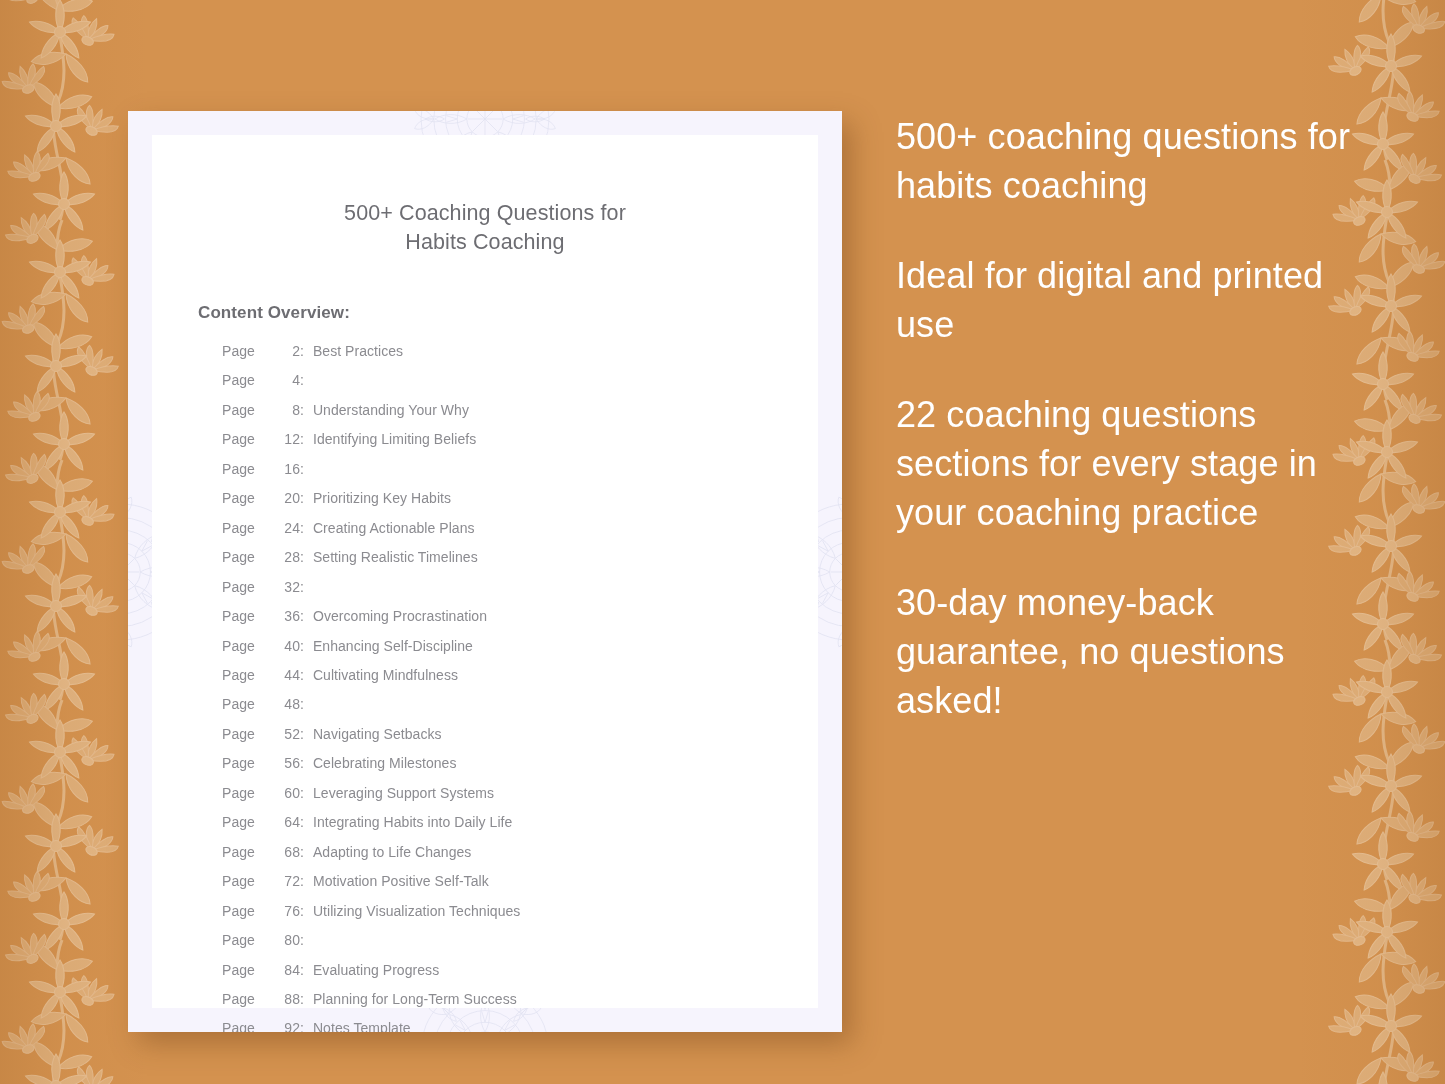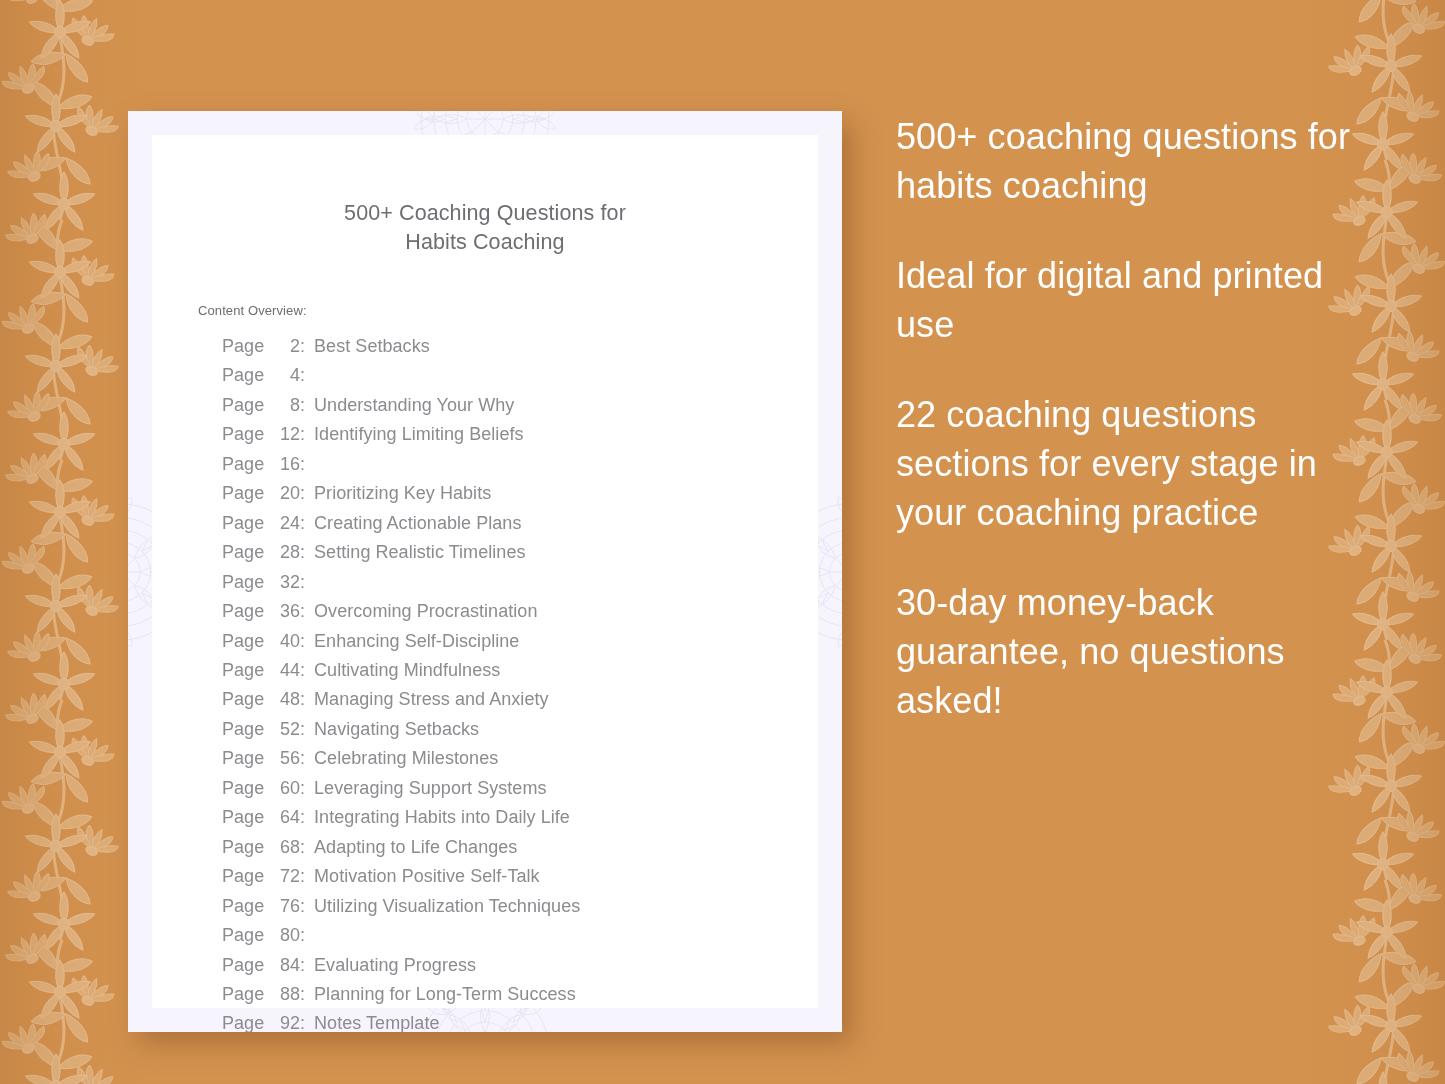--- a/index.html
+++ b/index.html
@@ -93,8 +93,8 @@
   .overview-label {
     margin-top: 46px;
     margin-left: 2px;
-    font-size: 13px;
-    font-weight: 400;
+    font-size: 17px;
+    font-weight: 700;
     color: #6d6d72;
     letter-spacing: 0.1px;
   }

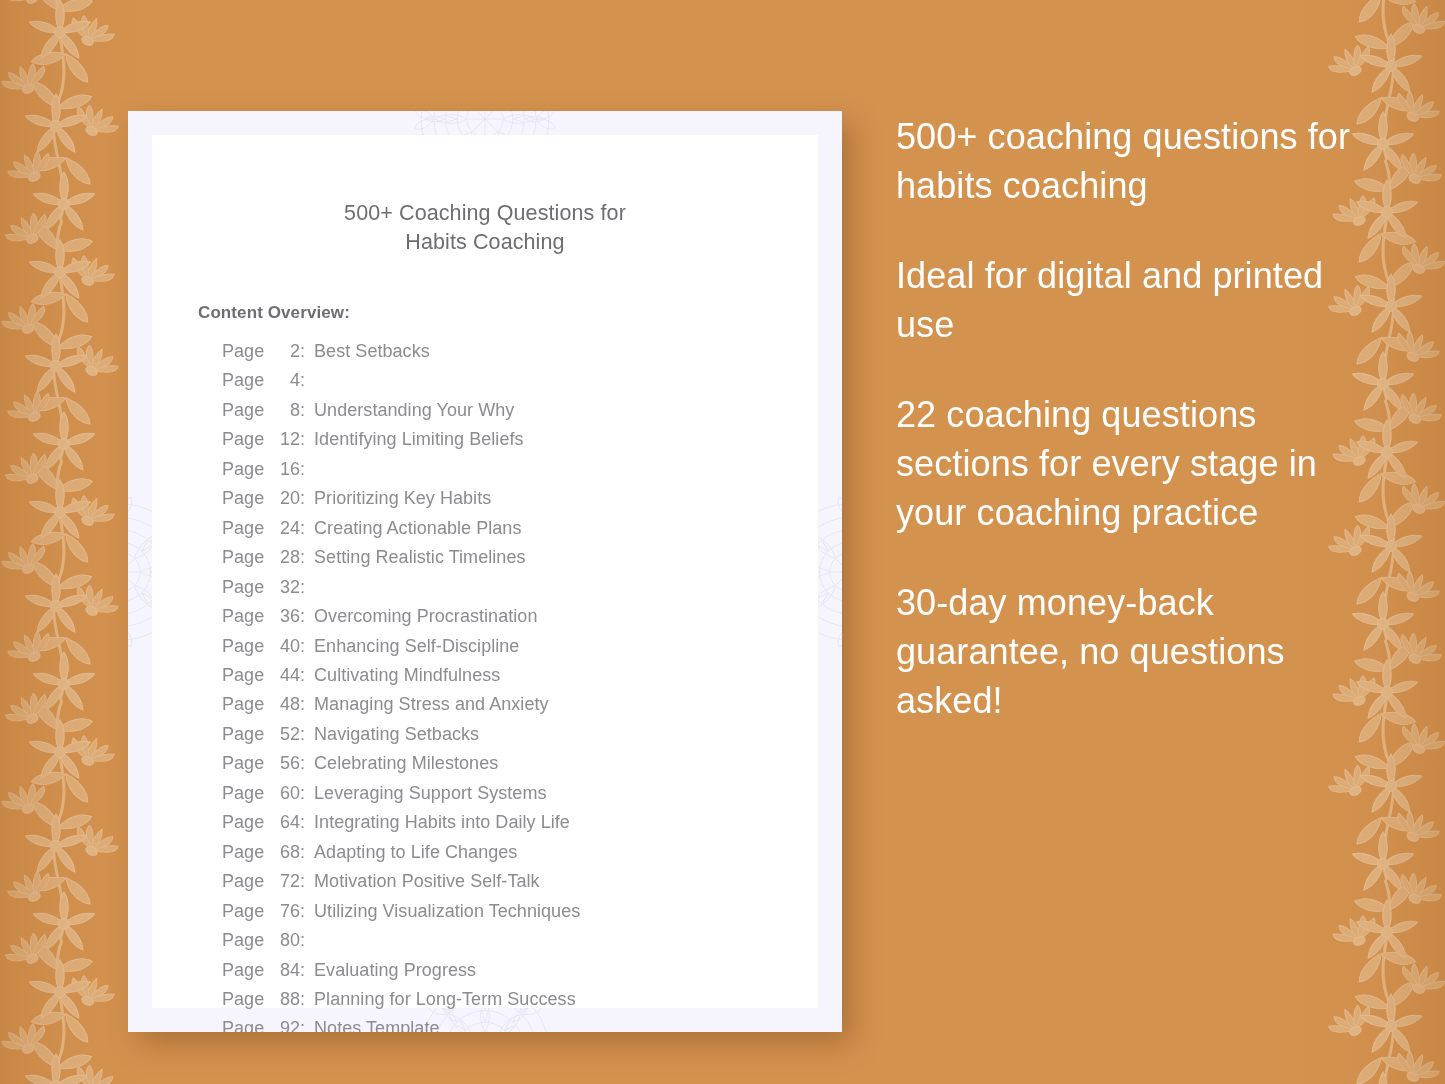--- a/index.html
+++ b/index.html
@@ -108,7 +108,7 @@
   .toc-item {
     display: flex;
     align-items: flex-end;
-    font-size: 18px;
+    font-size: 14px;
     line-height: 29.45px;
     color: #8b8b90;
     letter-spacing: 0.05px;

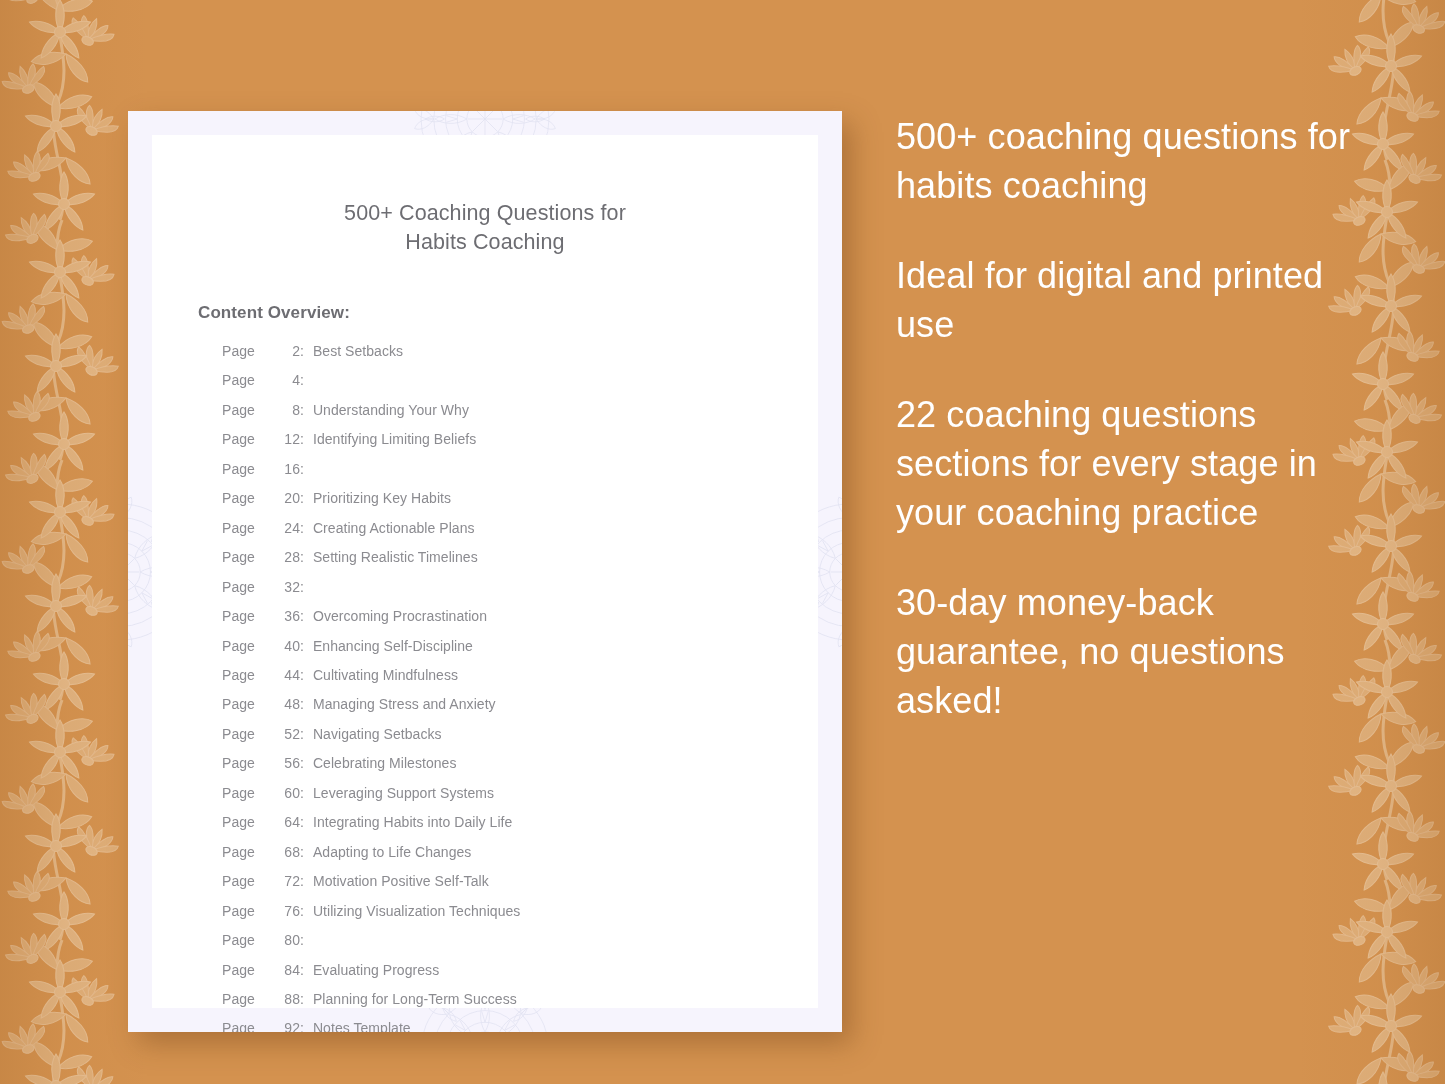--- a/index.html
+++ b/index.html
@@ -304,7 +304,7 @@
           <span class="toc-page">Page</span>
           <span class="toc-num">2</span>
           <span class="toc-colon">:</span>
-          <span class="toc-title">Best Setbacks</span>
+          <span class="toc-title">Best Practices</span>
         </li>
         <li class="toc-item">
           <span class="toc-page">Page</span>

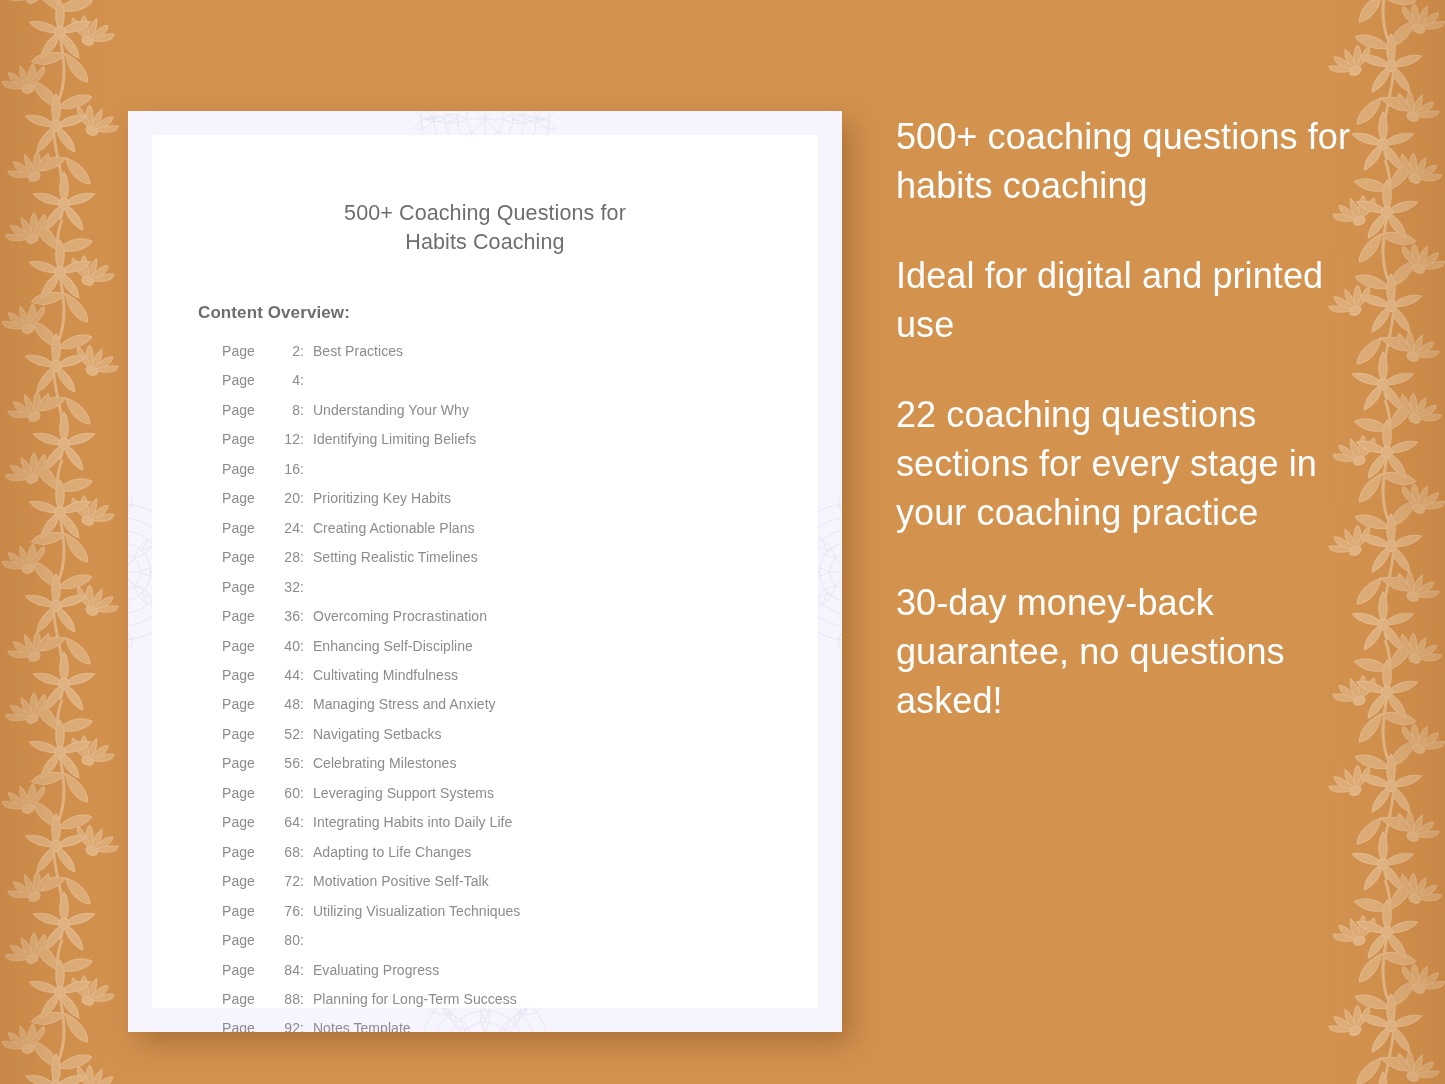--- a/index.html
+++ b/index.html
@@ -373,7 +373,6 @@
           <span class="toc-page">Page</span>
           <span class="toc-num">48</span>
           <span class="toc-colon">:</span>
-          <span class="toc-title">Managing Stress and Anxiety</span>
         </li>
         <li class="toc-item">
           <span class="toc-page">Page</span>

